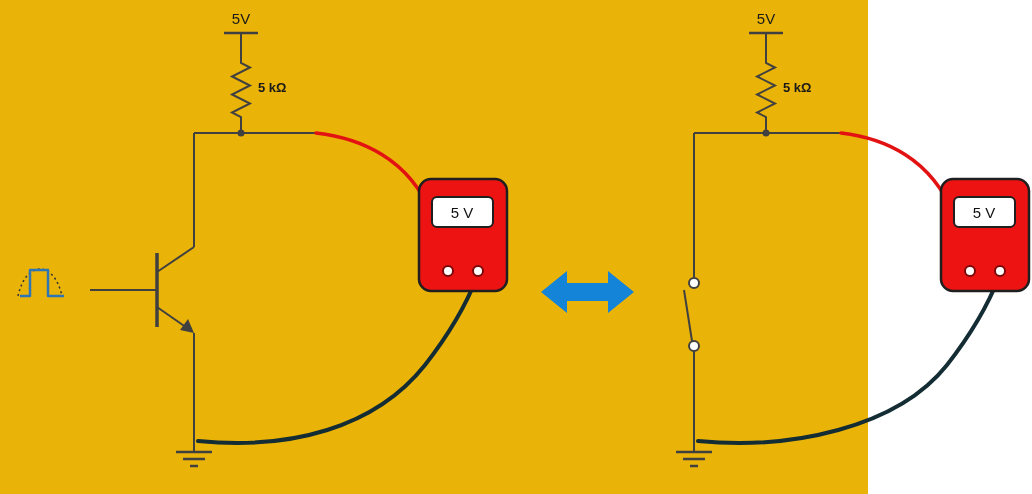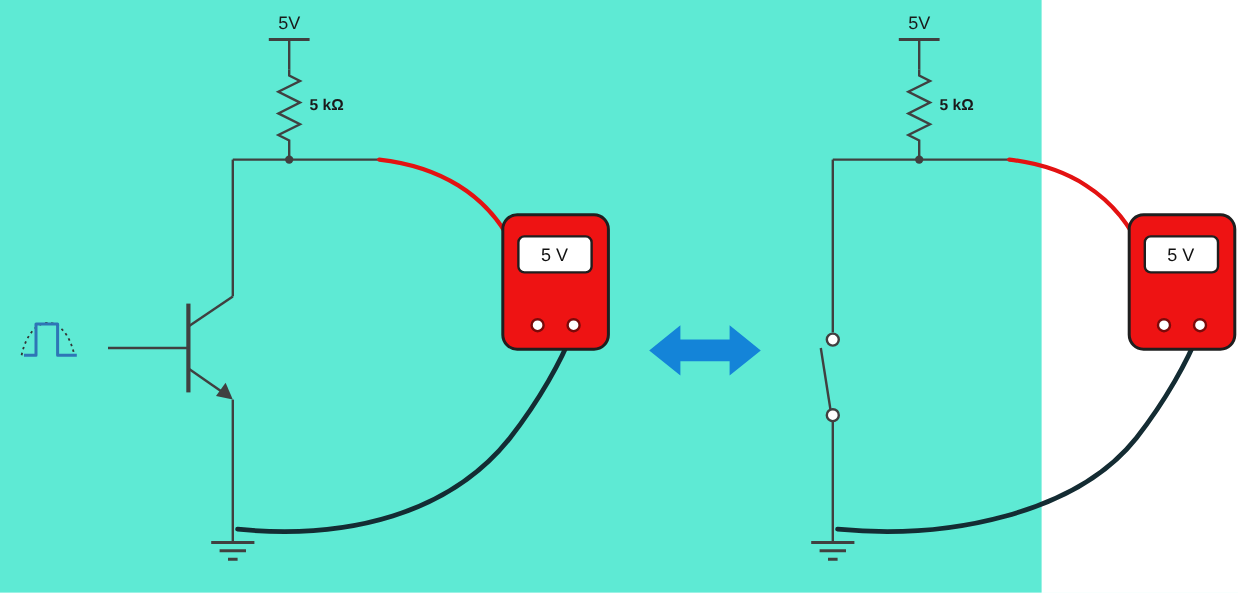--- a/index.html
+++ b/index.html
@@ -11,7 +11,7 @@
     position: relative;
     width: 868px;
     height: 494px;
-    background: #5eead4;
+    background: #eab308;
     font-family: "Liberation Sans", sans-serif;
   }
   svg text {

